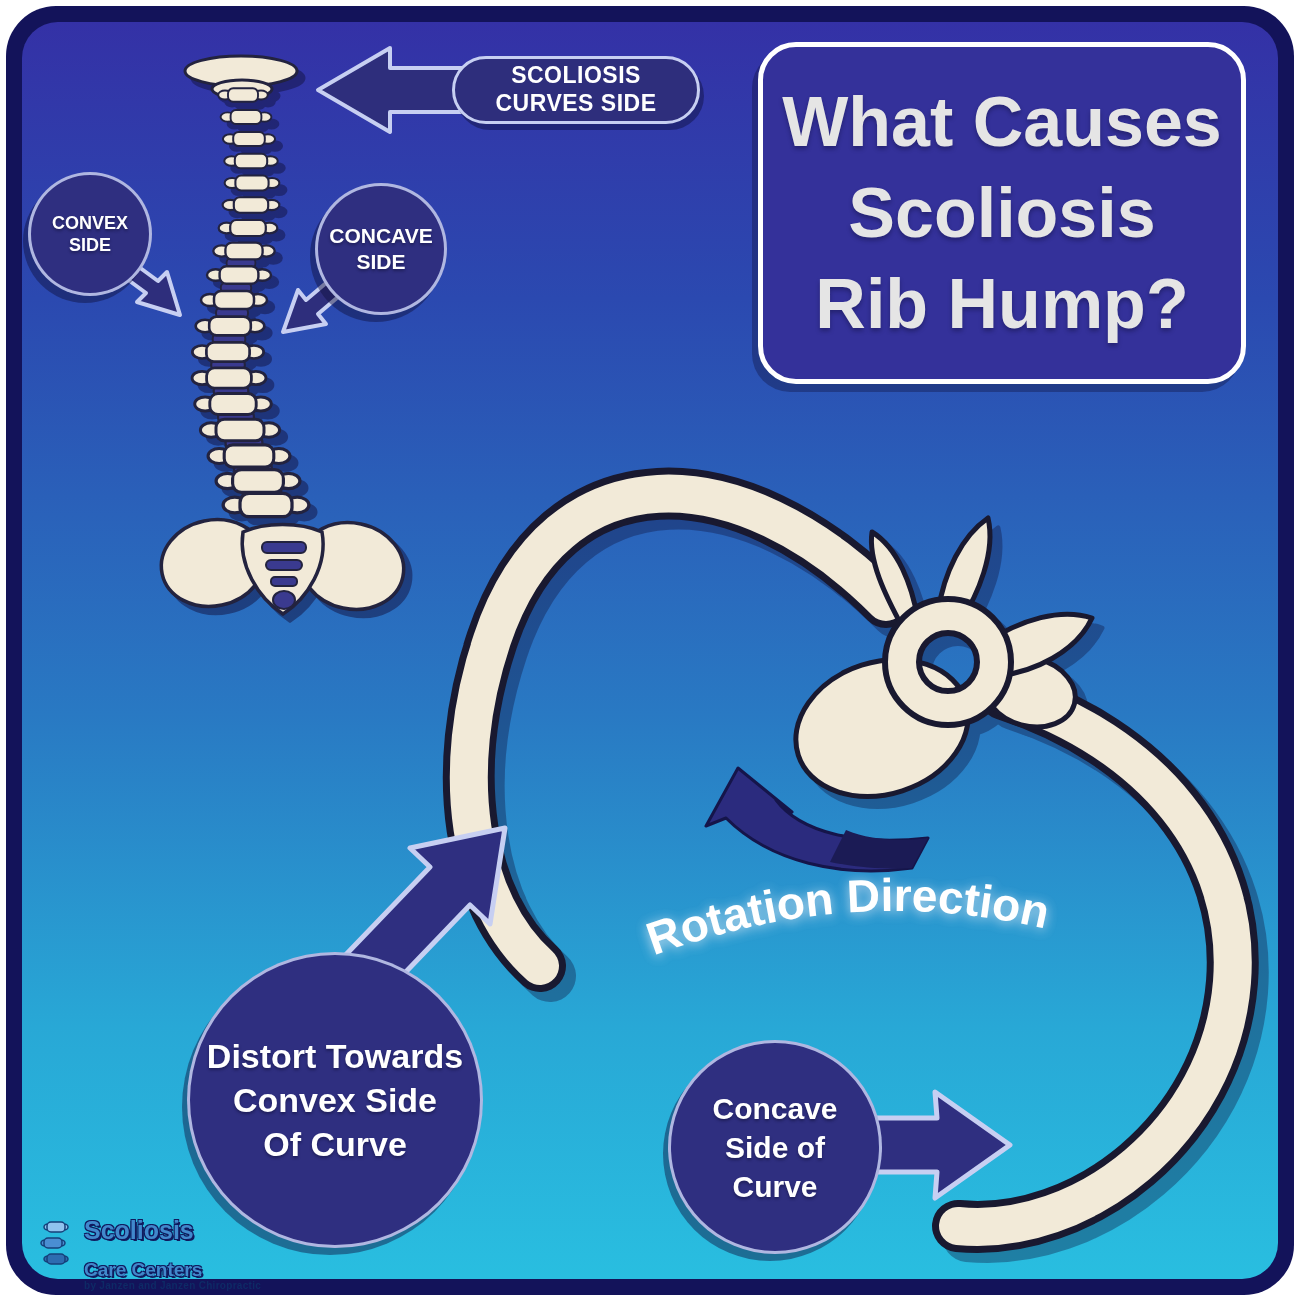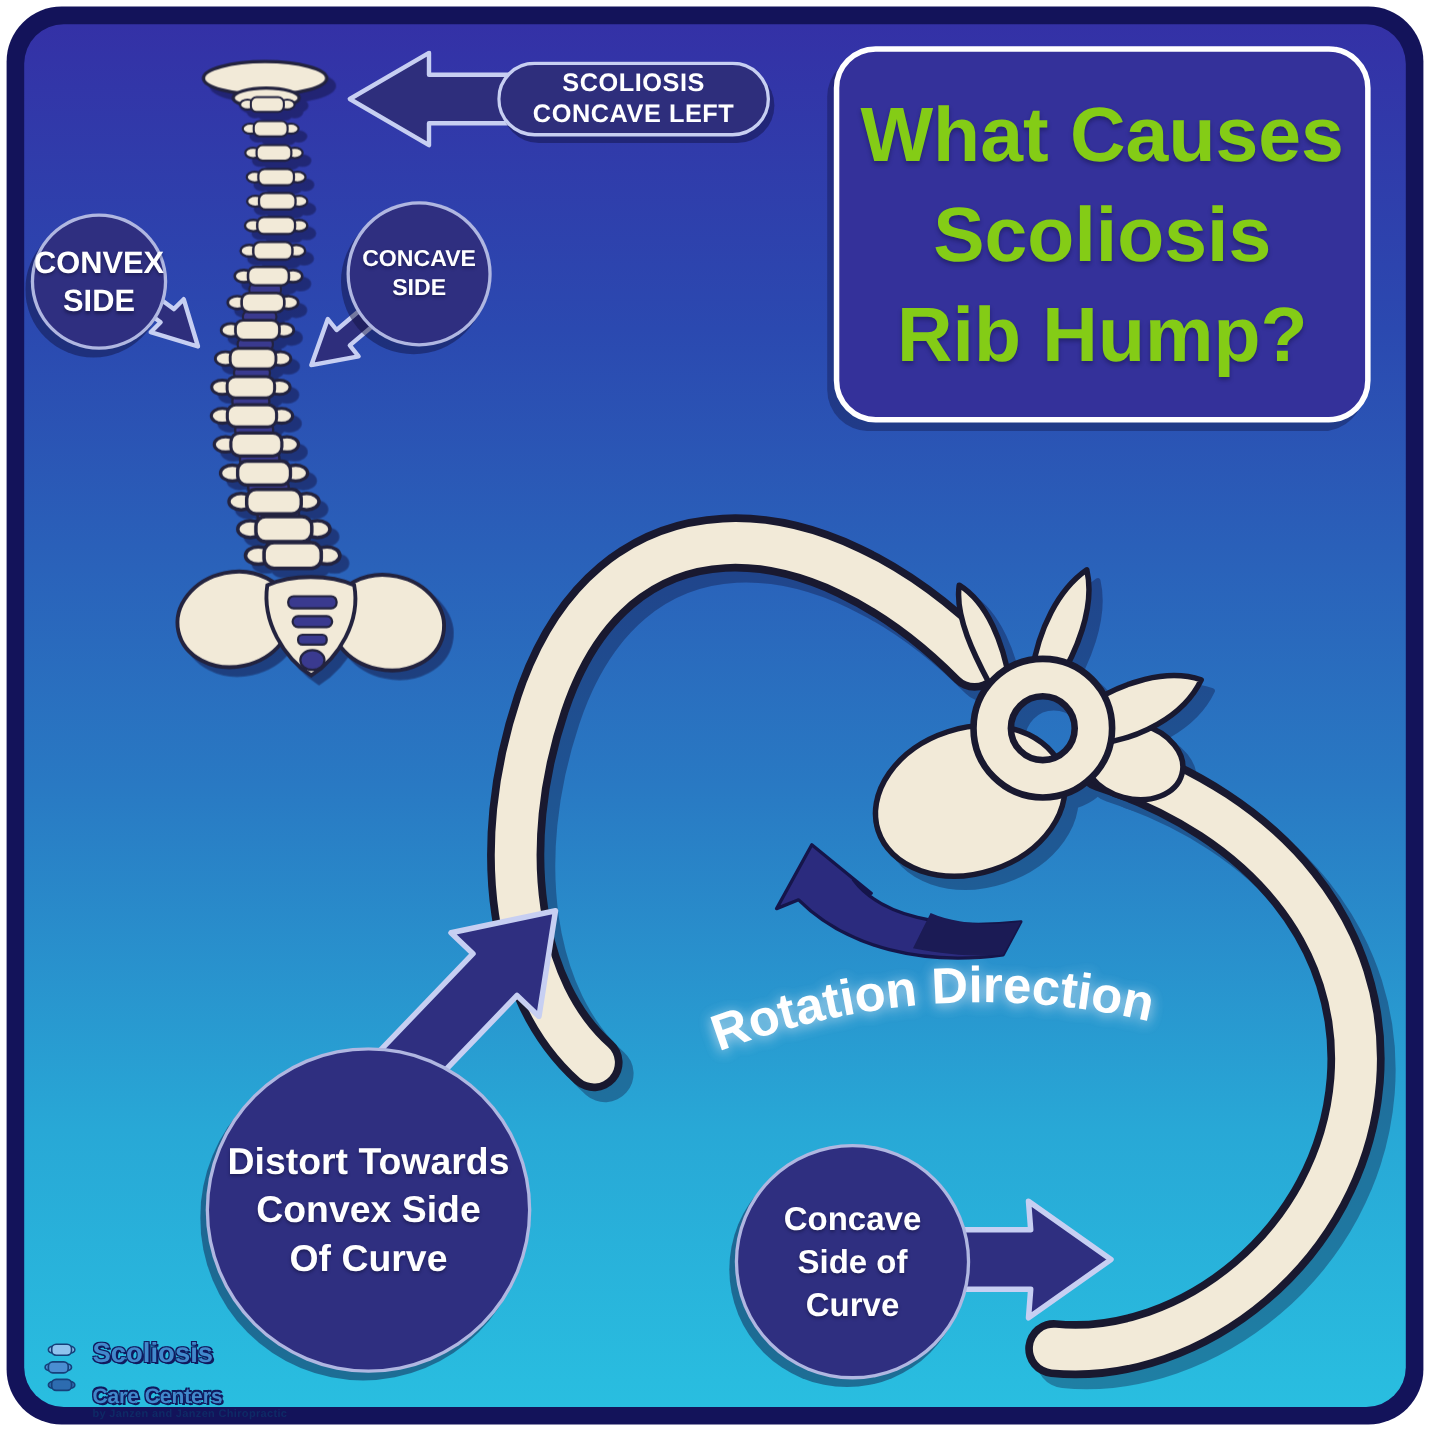--- a/index.html
+++ b/index.html
@@ -157,7 +157,7 @@
 
   <div class="overlay pill">
     <span>SCOLIOSIS</span>
-    <span>CONCAVE LEFT</span>
+    <span>CURVES SIDE</span>
   </div>
 
   <div class="overlay circle convex-circle">

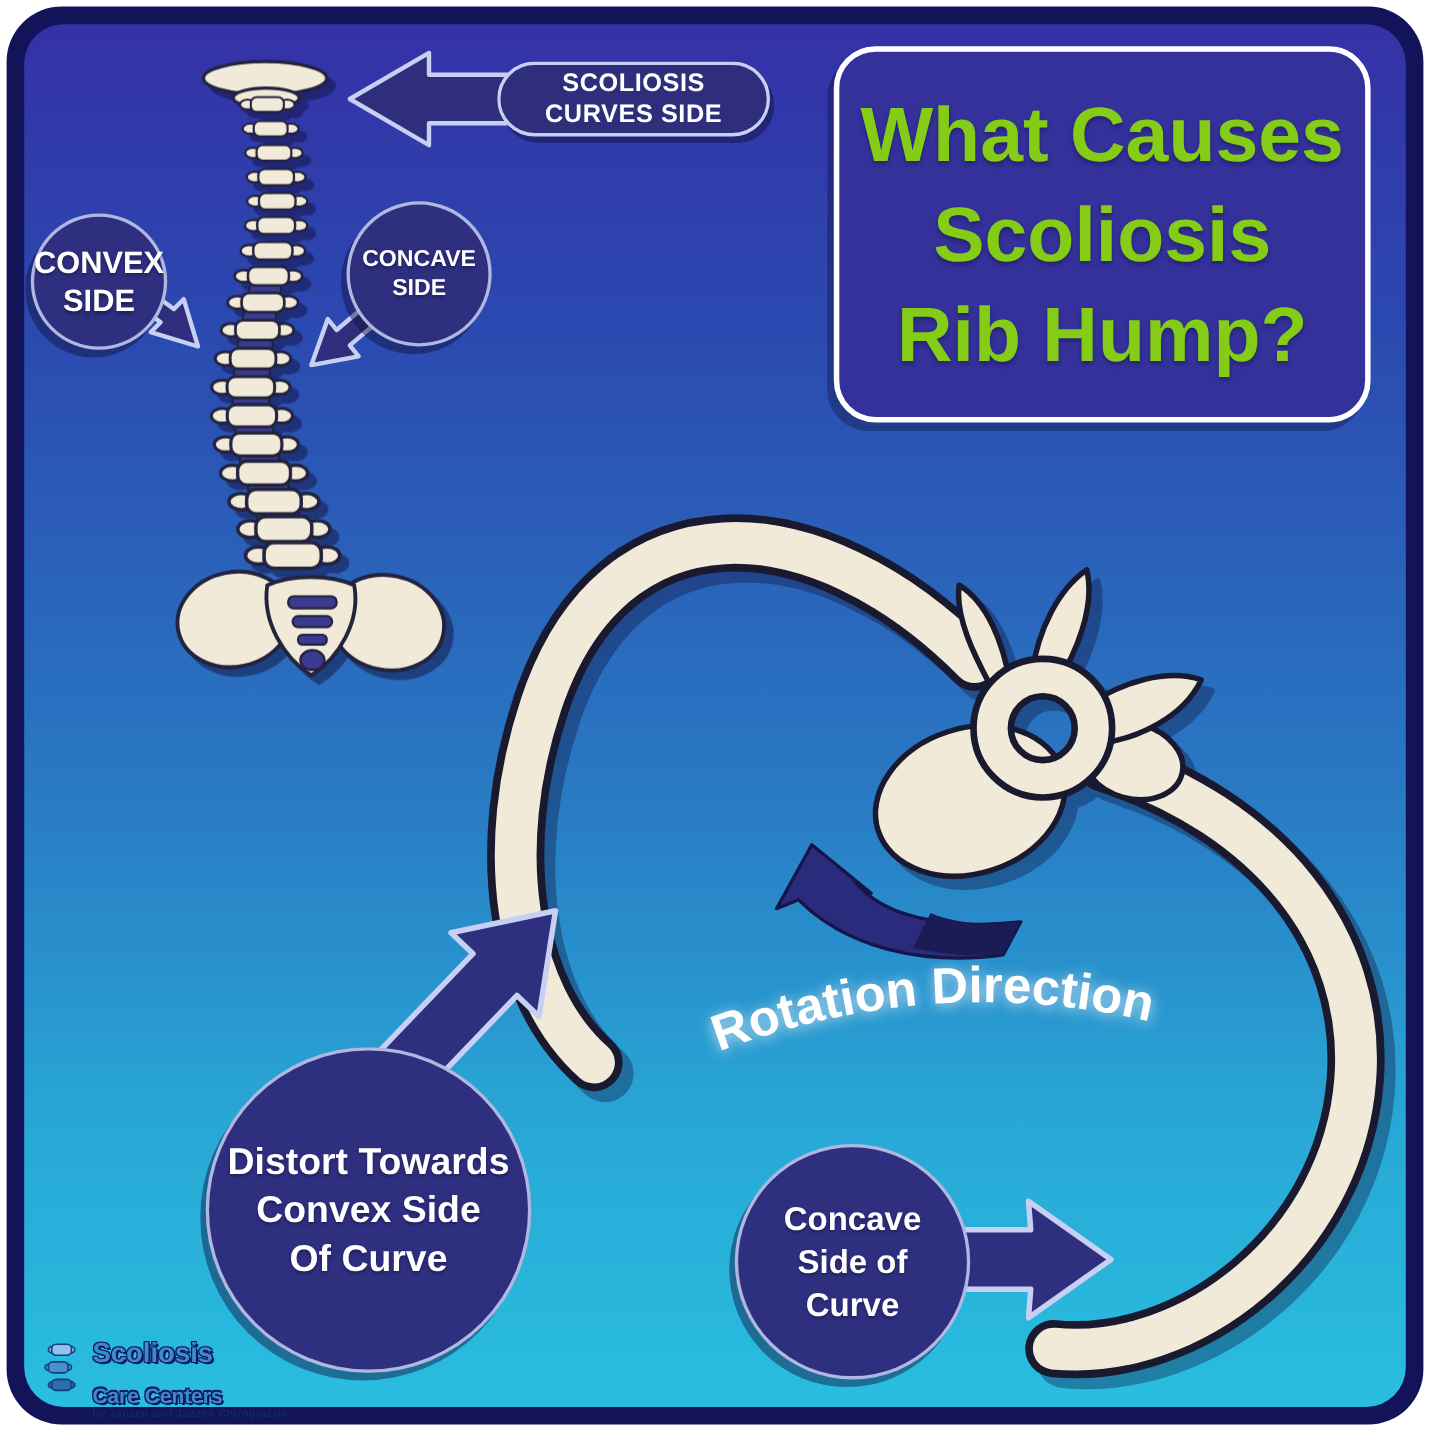--- a/index.html
+++ b/index.html
@@ -29,7 +29,7 @@
   .concave-side-circle{left:668px;top:1040px;width:214px;height:214px;font-size:30px;line-height:1.3;}
 
   .title-box{left:758px;top:42px;width:488px;height:342px;border-radius:38px;
-             background:#34319a;border:5px solid #ffffff;color:#84cc16;
+             background:#34319a;border:5px solid #ffffff;color:#e5e5e5;
              display:flex;flex-direction:column;align-items:center;justify-content:center;
              font-weight:bold;font-size:70px;line-height:1.3;text-align:center;
              box-shadow:-6px 8px 0 rgba(13,13,55,.35);

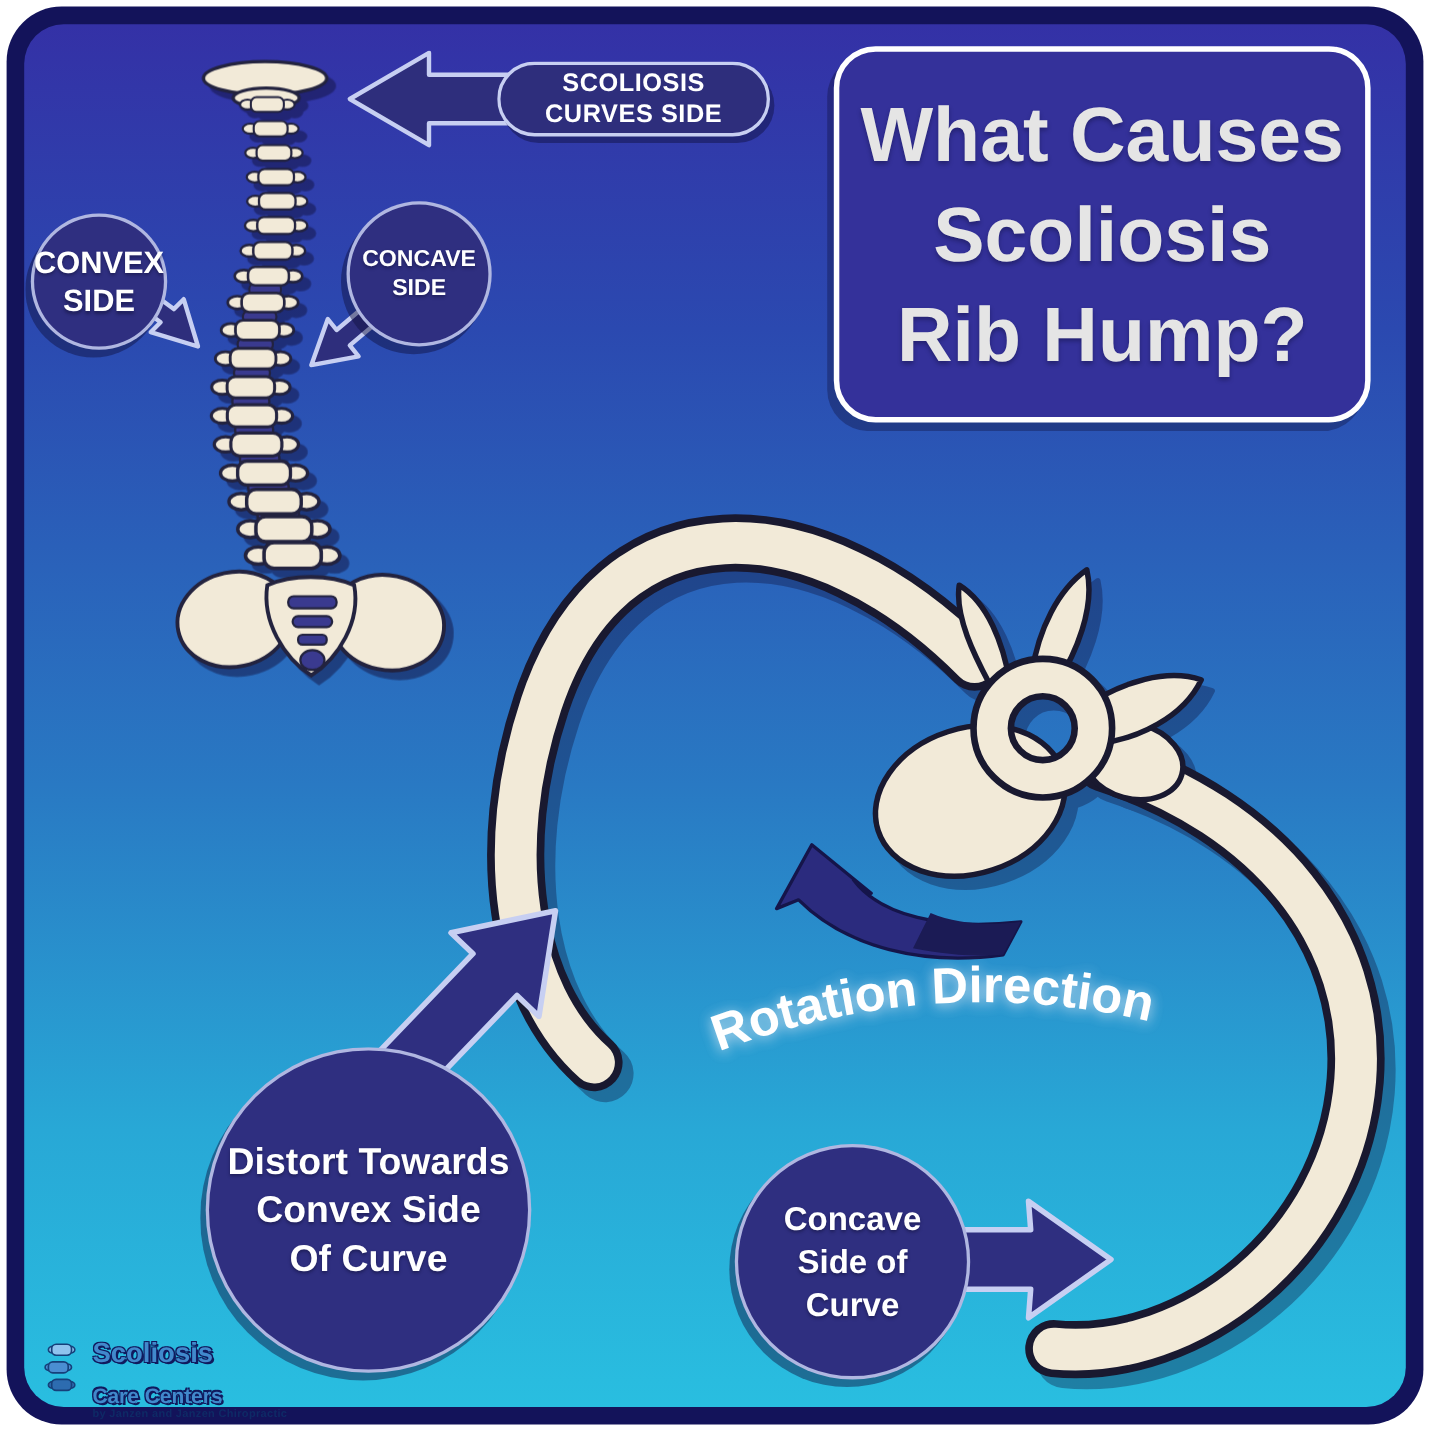--- a/index.html
+++ b/index.html
@@ -23,7 +23,7 @@
           border:3px solid rgba(199,207,242,.85);
           box-shadow:-5px 7px 0 rgba(15,15,60,.45);
           text-shadow:0 2px 3px rgba(10,10,40,.45);}
-  .convex-circle{left:28px;top:194px;width:124px;height:124px;font-size:28px;line-height:1.25;}
+  .convex-circle{left:28px;top:172px;width:124px;height:124px;font-size:18px;line-height:1.25;}
   .concave-circle{left:315px;top:183px;width:132px;height:132px;font-size:21px;line-height:1.25;}
   .body-ribs-circle{left:187px;top:952px;width:296px;height:296px;font-size:34px;line-height:1.3;}
   .concave-side-circle{left:668px;top:1040px;width:214px;height:214px;font-size:30px;line-height:1.3;}

